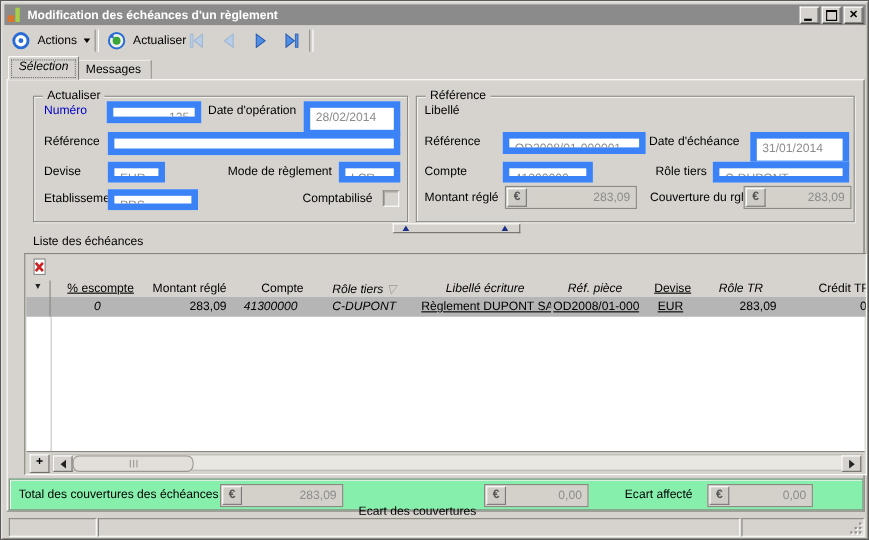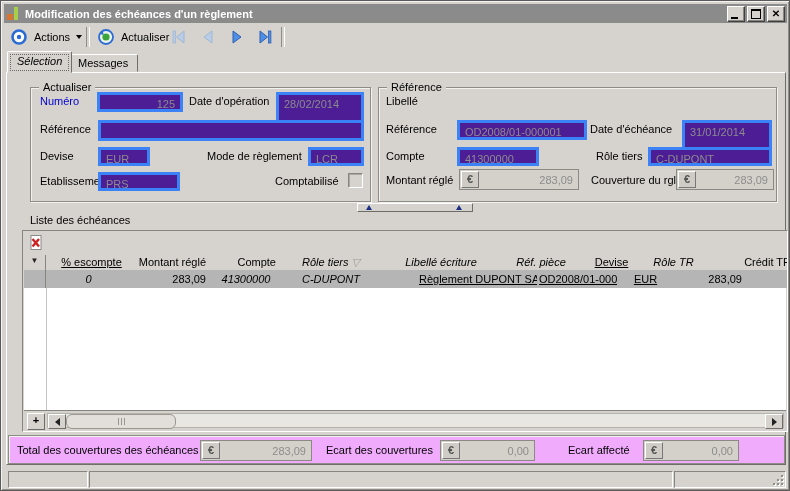--- a/index.html
+++ b/index.html
@@ -39,7 +39,7 @@
   .legend{position:absolute;top:-7px;left:8px;background:#d6d3ce;padding:0 4px;}
   .lbl{position:absolute;white-space:nowrap;}
   .lbl-blue{color:#0000cc;}
-  .field{position:absolute;background:#4c1d95;border:3px solid #3b82f6;box-sizing:border-box;
+  .field{position:absolute;background:#ffffff;border:6px solid #3b82f6;box-sizing:border-box;
     color:#8c8c8c;padding:3px 5px 0;overflow:hidden;white-space:nowrap;}
   .fr{text-align:right;}
   .checkbox{position:absolute;width:13px;height:13px;background:#d6d3ce;border:1px solid;

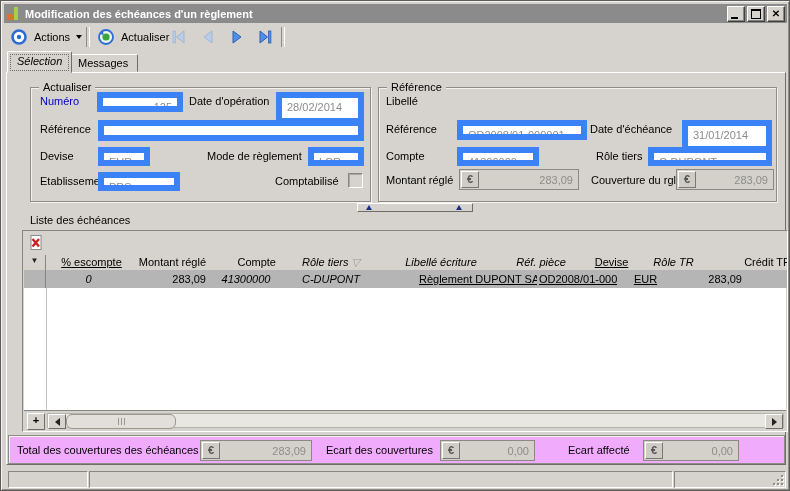--- a/index.html
+++ b/index.html
@@ -241,7 +241,7 @@
         <div class="gc cw1 ar">283,09</div>
         <div class="gc cw2 ac">41300000</div>
         <div class="gc cw3 ac">C-DUPONT</div>
-        <div class="gc cw4 al" style="padding-left:2px;margin-left:36px;">Règlement DUPONT SA</div>
+        <div class="gc cw4 al" style="padding-left:2px;">Règlement DUPONT SA</div>
         <div class="gc cw5 al" style="padding-left:2px;">OD2008/01-000</div>
         <div class="gc cw6 al" style="padding-left:2px;">EUR</div>
         <div class="gc cw7 ar">283,09</div>

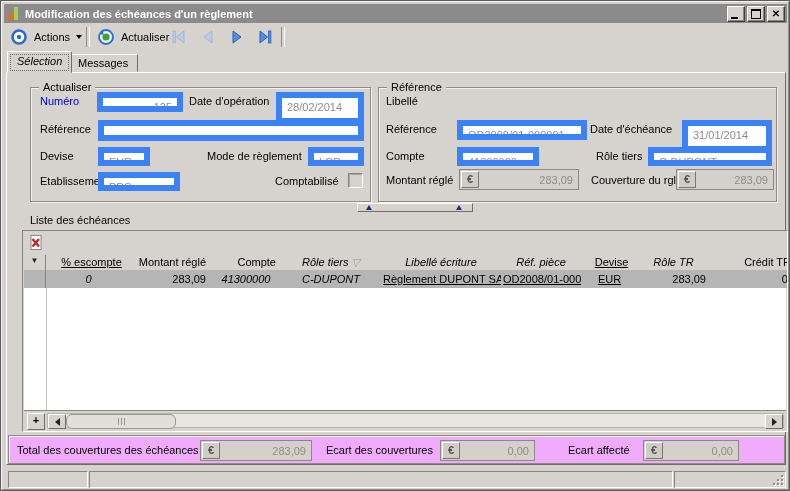--- a/index.html
+++ b/index.html
@@ -83,7 +83,7 @@
     border:1px solid #9a988f;border-radius:6px;display:flex;align-items:center;justify-content:center;gap:2px;}
   .sthumb i{display:block;width:1px;height:7px;background:#9a988f;}
   
-  .totalsbar{position:absolute;left:1px;top:362px;width:777px;height:29px;background:#f0abfc;
+  .totalsbar{position:absolute;left:1px;top:362px;width:777px;height:29px;background:#86efac;
     border:1px solid #8e8c86;box-sizing:border-box;box-shadow:inset 1px 1px 0 #f2f1ed;}
   
   .statusbar{left:3px;top:467px;width:783px;height:21px;background:#d6d3ce;}

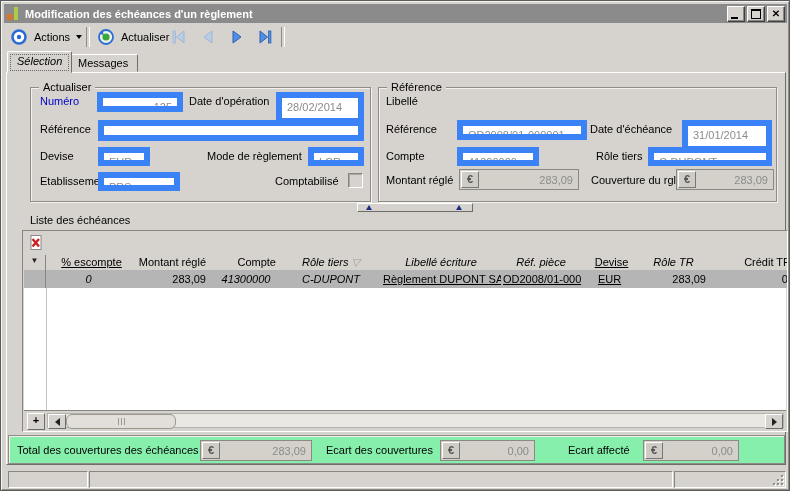--- a/index.html
+++ b/index.html
@@ -274,7 +274,7 @@
         <span class="eurobtn">€</span>
         <span class="euroval">283,09</span>
       </div>
-      <span class="lbl" style="left:317px;top:8px;">Ecart des couvertures</span>
+      <span class="lbl" style="left:317px;top:23px;">Ecart des couvertures</span>
       <div class="eurofield" style="left:431px;top:4px;width:95px;height:21px;">
         <span class="eurobtn">€</span>
         <span class="euroval">0,00</span>

